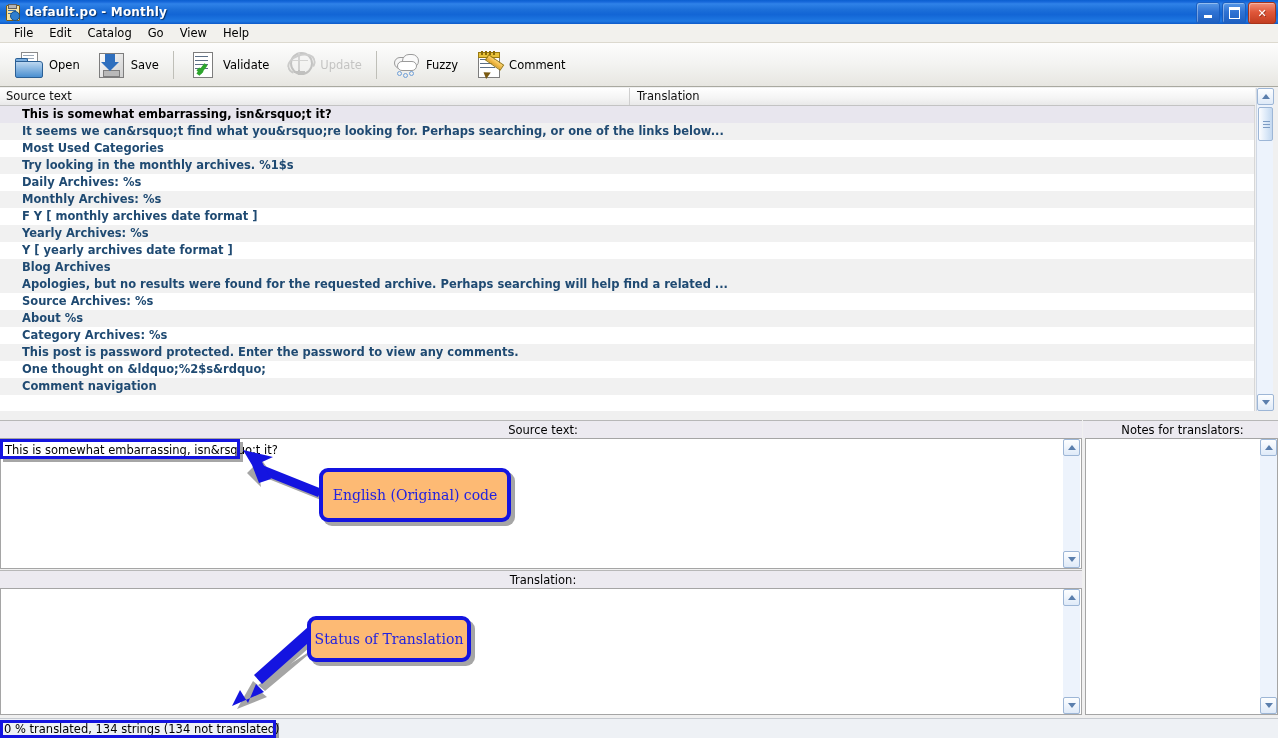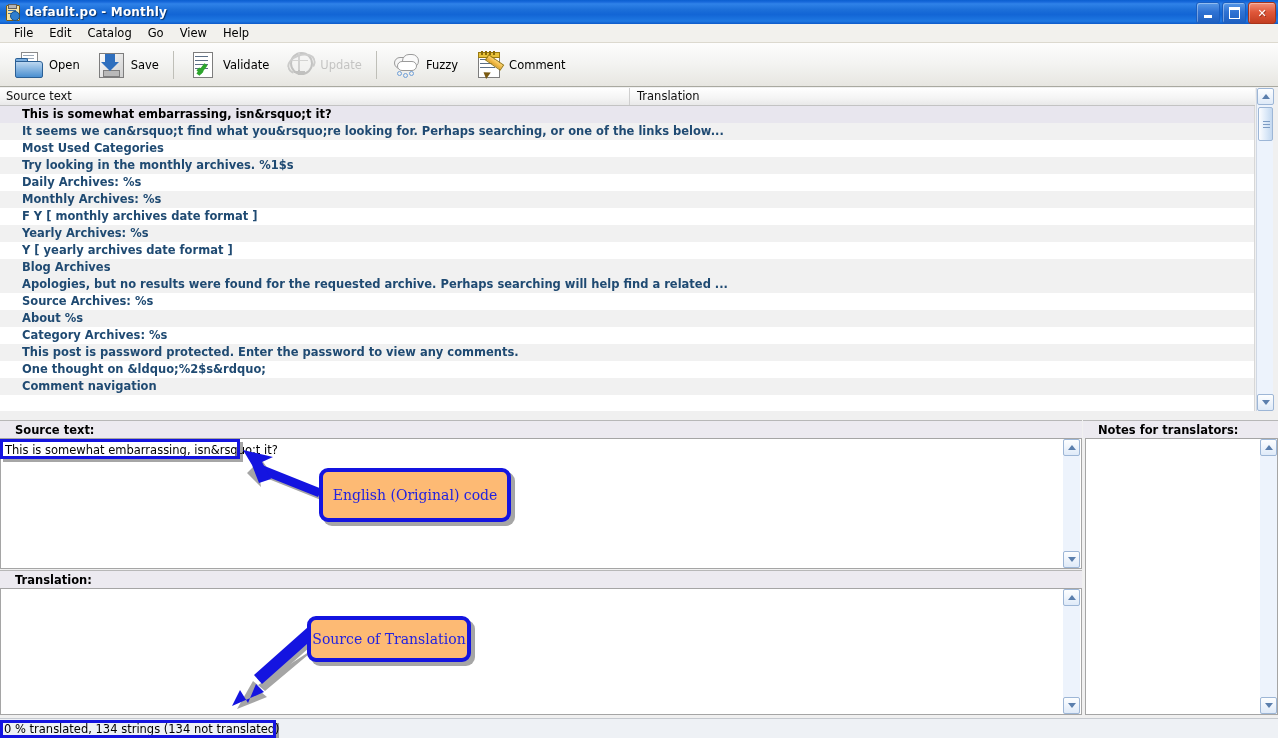--- a/index.html
+++ b/index.html
@@ -153,8 +153,8 @@
   
   .pane-label{
     position:absolute;height:18px;line-height:18px;
-    background:#eceaf0;font-weight:bold;font-size:11.5px;color:#000;
-    padding-left:15px;box-sizing:border-box;border-top:1px solid #b7b7b7;
+    background:#eceaf0;font-weight:normal;font-size:11.5px;color:#000;
+    padding-left:4px;box-sizing:border-box;border-top:1px solid #b7b7b7;text-align:center;
   }
   .pane-box{
     position:absolute;background:#fff;border:1px solid #a5a5a5;box-sizing:border-box;

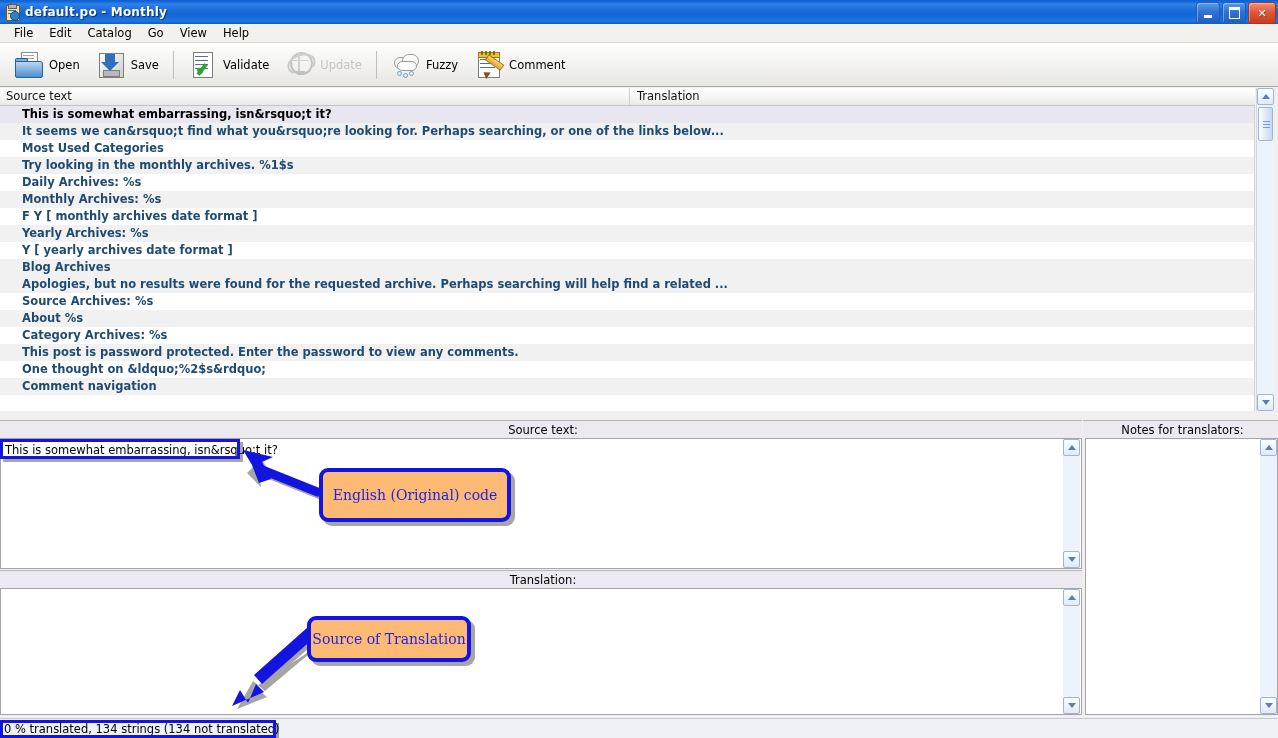--- a/index.html
+++ b/index.html
@@ -418,7 +418,7 @@
   </div>
 
   <div class="anno-box" style="left:307px;top:616px;width:156px;height:38px;">
-    <span>Source of Translation</span>
+    <span>Status of Translation</span>
   </div>
 
 </div>

